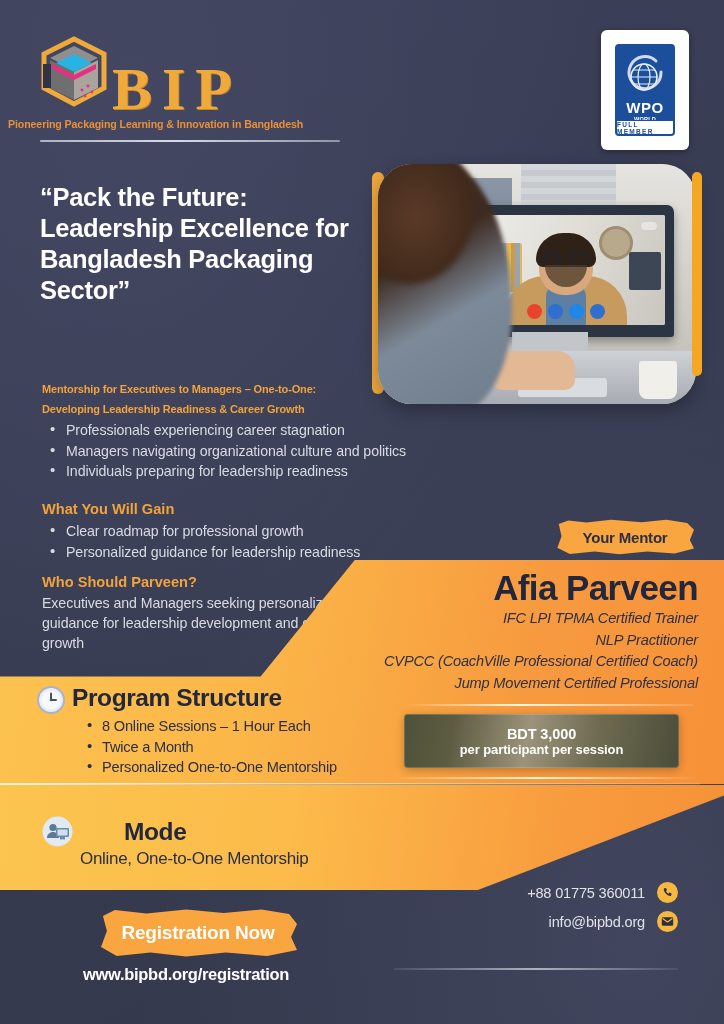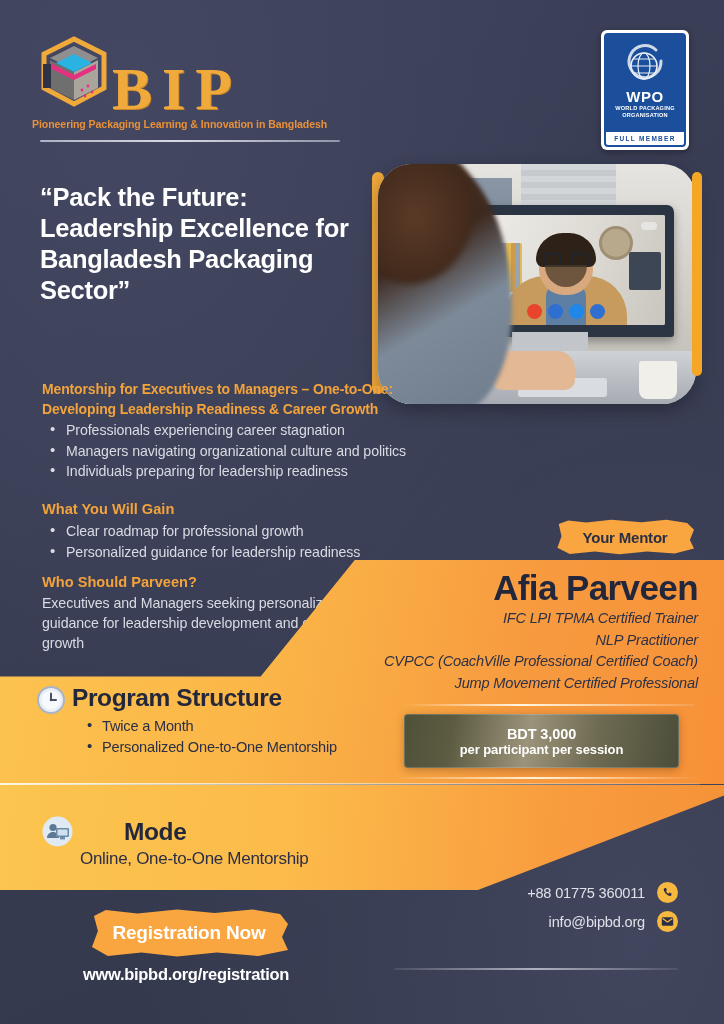--- a/index.html
+++ b/index.html
@@ -51,7 +51,7 @@
   
   .wpo {
     position:absolute; right:35px; top:30px; width:88px; height:120px;
-    background:#fff; border-radius:6px; padding:3px;
+    background:#fff; border-radius:6px; padding:14px;
     box-shadow:0 2px 6px rgba(0,0,0,.35);
   }
   .wpo-inner {

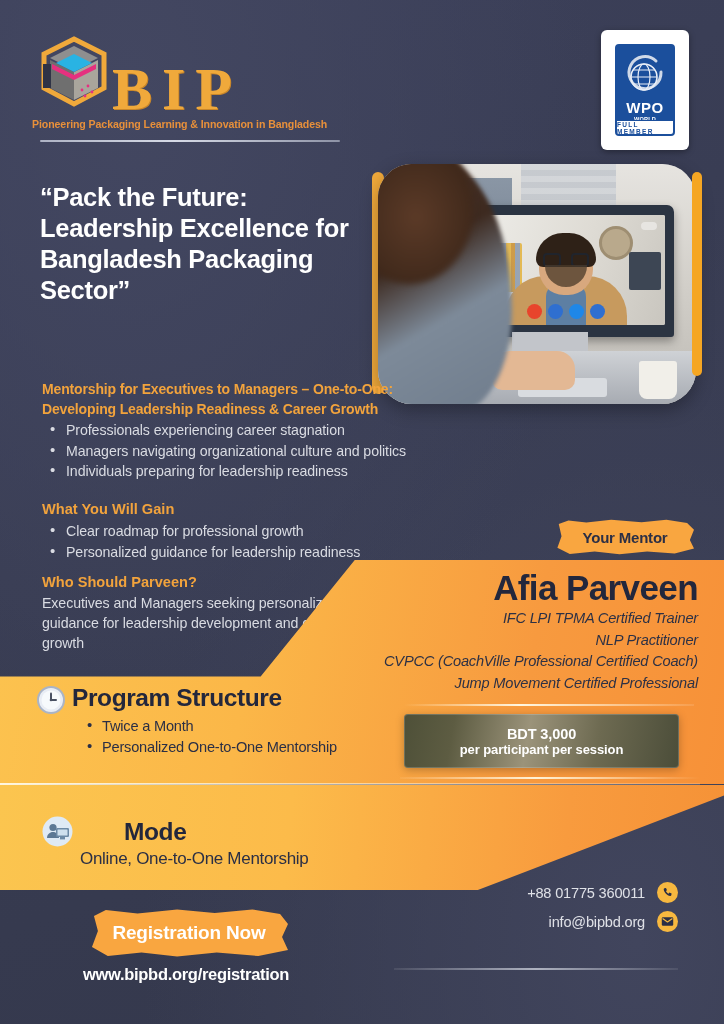--- a/index.html
+++ b/index.html
@@ -40,7 +40,7 @@
   .bip-tag {
     position:absolute; left:-32px; top:84px;
     font-size:10.6px; font-weight:bold; color:#e8903a;
-    letter-spacing:-0.1px; white-space:nowrap;margin-left:24px;
+    letter-spacing:-0.1px; white-space:nowrap;
   }
   .logo-rule {
     position:absolute; left:40px; top:140px; width:300px; height:2px;

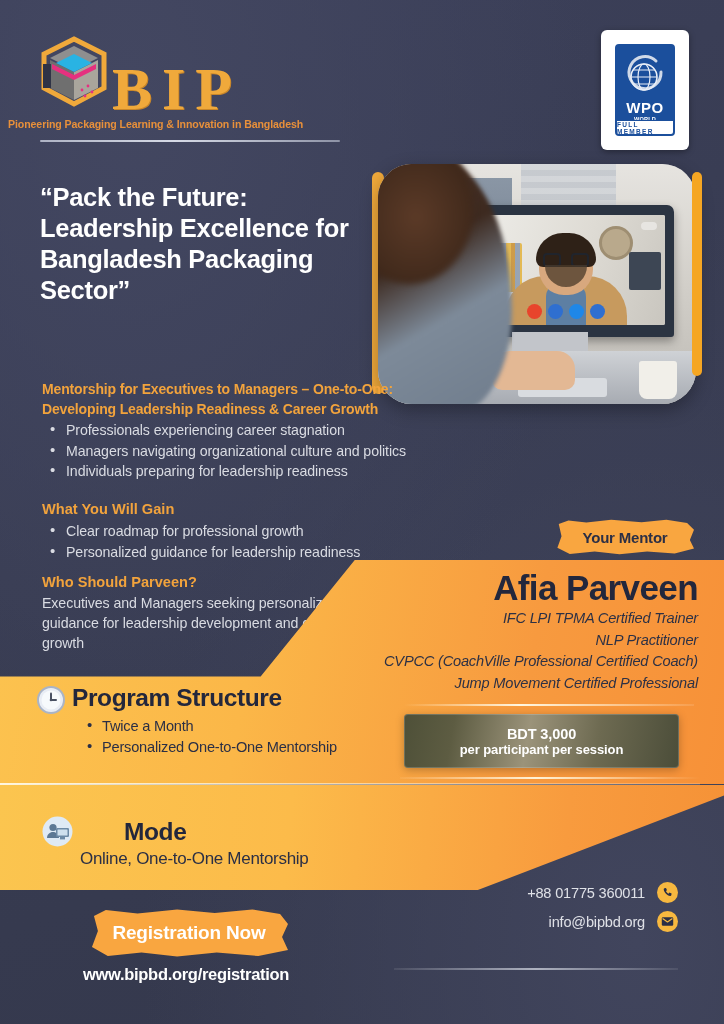--- a/index.html
+++ b/index.html
@@ -165,7 +165,7 @@
   
   .m-head {
     position:absolute; left:42px; top:380px; width:470px;
-    color:#f2a33c; font-size:14px; font-weight:bold; line-height:19.5px;
+    color:#f2a33c; font-size:11px; font-weight:bold; line-height:19.5px;
     letter-spacing:-0.15px;
   }
   .m-list { position:absolute; left:48px; top:420px; width:470px; }

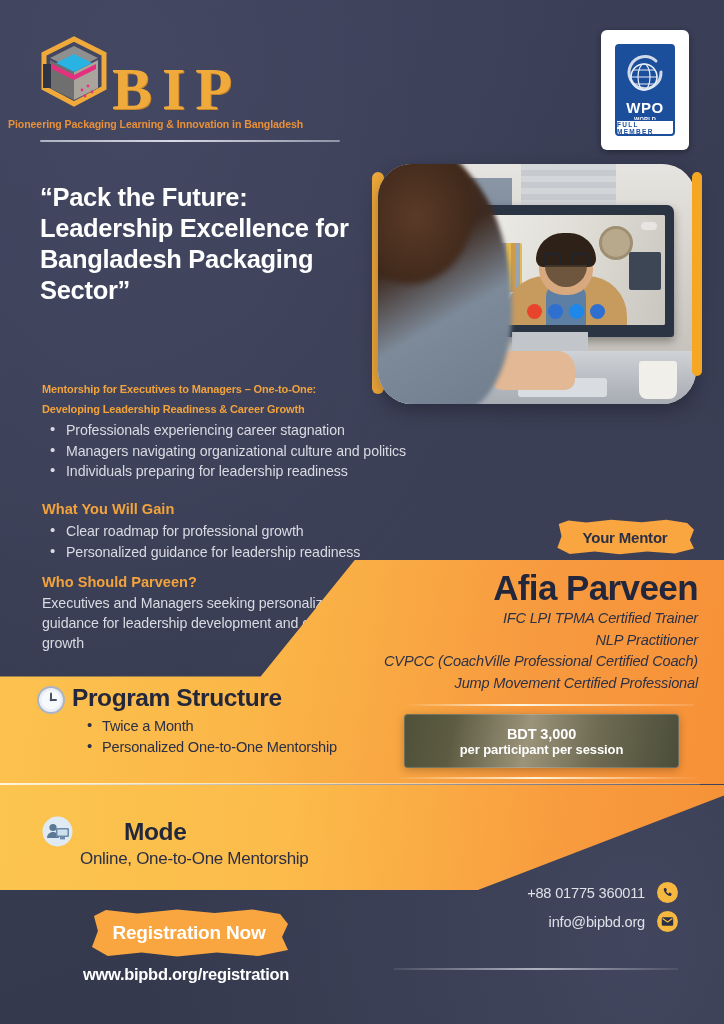--- a/index.html
+++ b/index.html
@@ -444,6 +444,7 @@
   </span>
   <div class="prog-title">Program Structure</div>
   <ul class="prog-list">
+    <li>8 Online Sessions – 1 Hour Each</li>
     <li>Twice a Month</li>
     <li>Personalized One-to-One Mentorship</li>
   </ul>

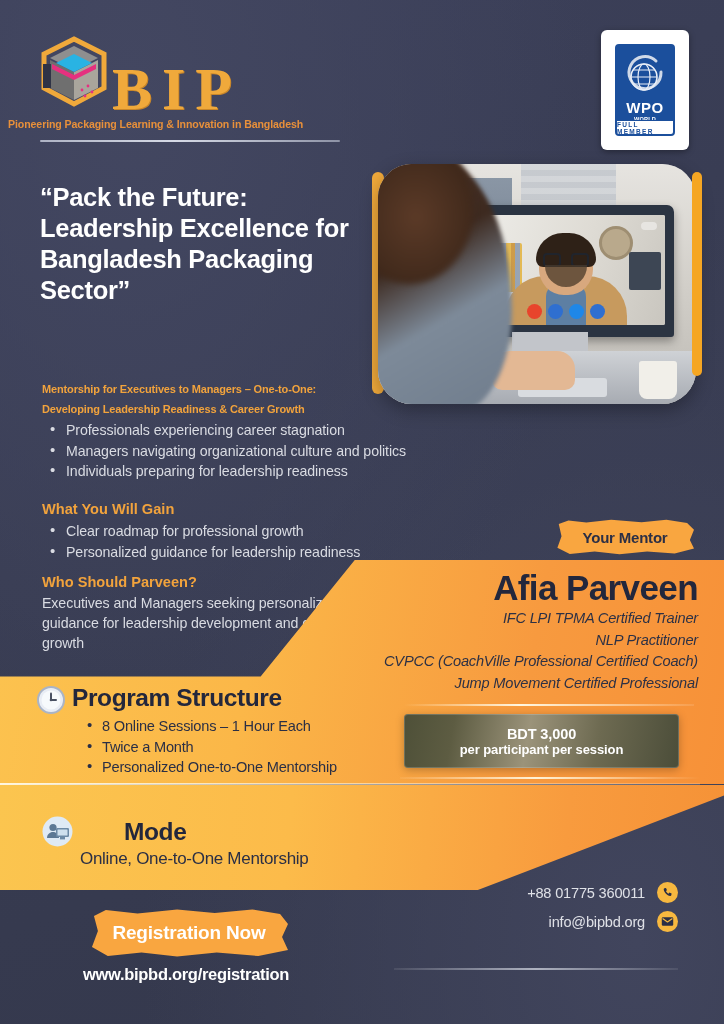--- a/index.html
+++ b/index.html
@@ -276,7 +276,7 @@
   }
 
   
-  .reg-badge { position:absolute; left:90px; top:908px; width:198px; height:50px; }
+  .reg-badge { position:absolute; left:99px; top:908px; width:198px; height:50px; }
   .reg-stroke {
     position:absolute; inset:0; background:#f9a640;
     clip-path:polygon(2% 16%, 8% 4%, 24% 11%, 44% 3%, 63% 10%, 82% 3%, 96% 12%, 100% 32%,

